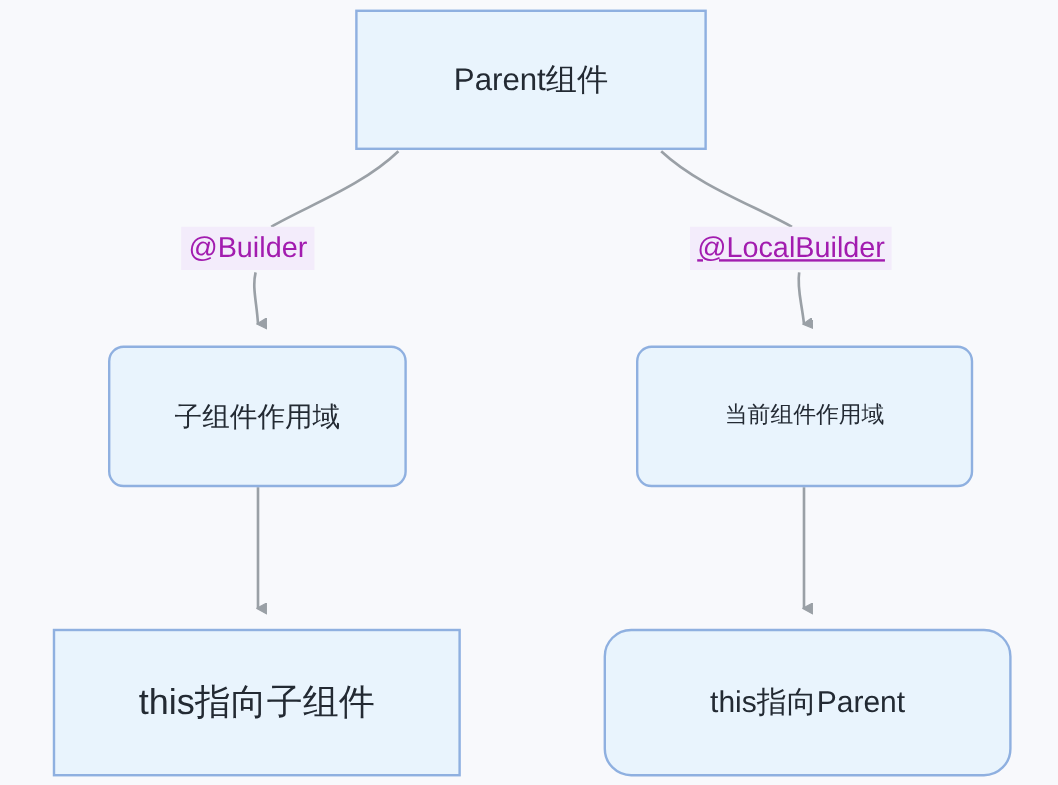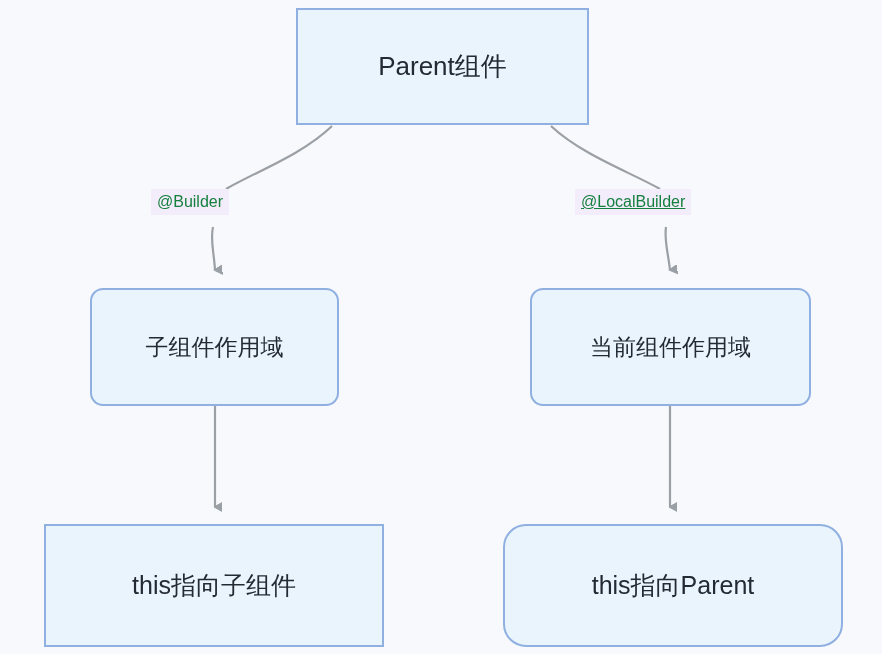--- a/index.html
+++ b/index.html
@@ -52,8 +52,8 @@
   .edge-label {
     position: absolute;
     background: #f3ecfb;
-    color: #15803d;
-    font-size: 16px;
+    color: #a21caf;
+    font-size: 24px;
     line-height: 1.35;
     padding: 2px 6px;
     white-space: nowrap;

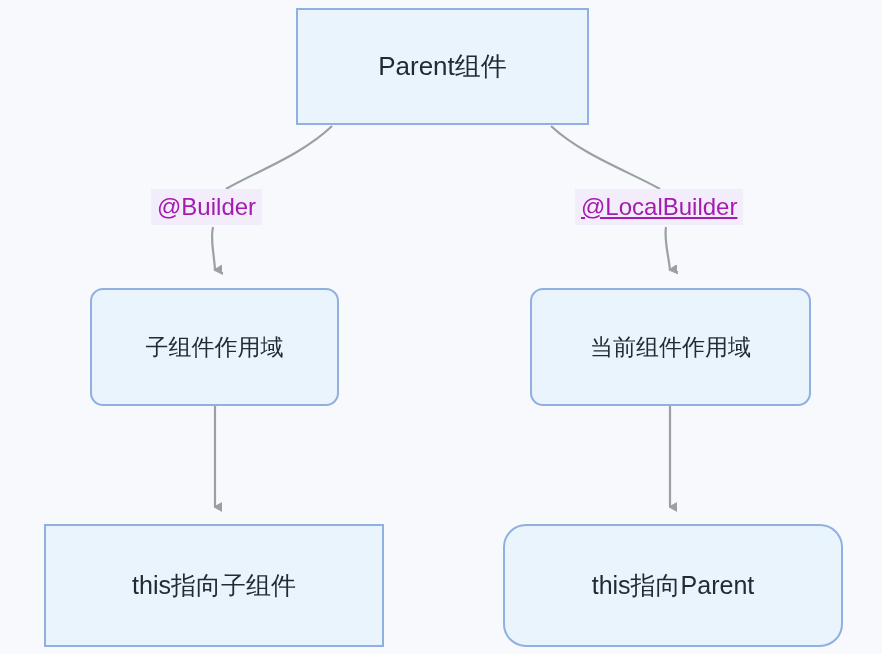--- a/index.html
+++ b/index.html
@@ -44,7 +44,7 @@
   
   #node-parent        { left: 296px; top: 8px;   width: 293px; height: 117px; font-size: 26px; }
   #node-child-scope   { left: 90px;  top: 288px; width: 249px; height: 118px; font-size: 23px; }
-  #node-current-scope { left: 530px; top: 288px; width: 281px; height: 118px; font-size: 23px; }
+  #node-current-scope { left: 530px; top: 288px; width: 281px; height: 118px; font-size: 19px; }
   #node-this-child    { left: 44px;  top: 524px; width: 340px; height: 123px; font-size: 25px; }
   #node-this-parent   { left: 503px; top: 524px; width: 340px; height: 123px; font-size: 25px; border-radius: 23px; }
 

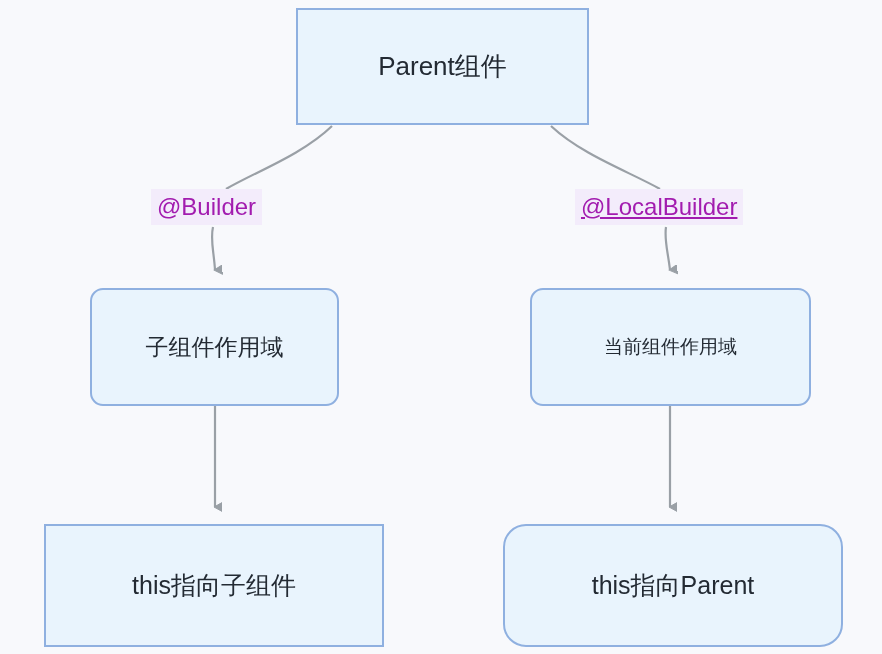--- a/index.html
+++ b/index.html
@@ -45,7 +45,7 @@
   #node-parent        { left: 296px; top: 8px;   width: 293px; height: 117px; font-size: 26px; }
   #node-child-scope   { left: 90px;  top: 288px; width: 249px; height: 118px; font-size: 23px; }
   #node-current-scope { left: 530px; top: 288px; width: 281px; height: 118px; font-size: 19px; }
-  #node-this-child    { left: 44px;  top: 524px; width: 340px; height: 123px; font-size: 25px; }
+  #node-this-child    { left: 44px;  top: 524px; width: 340px; height: 123px; font-size: 30px; }
   #node-this-parent   { left: 503px; top: 524px; width: 340px; height: 123px; font-size: 25px; border-radius: 23px; }
 
   

